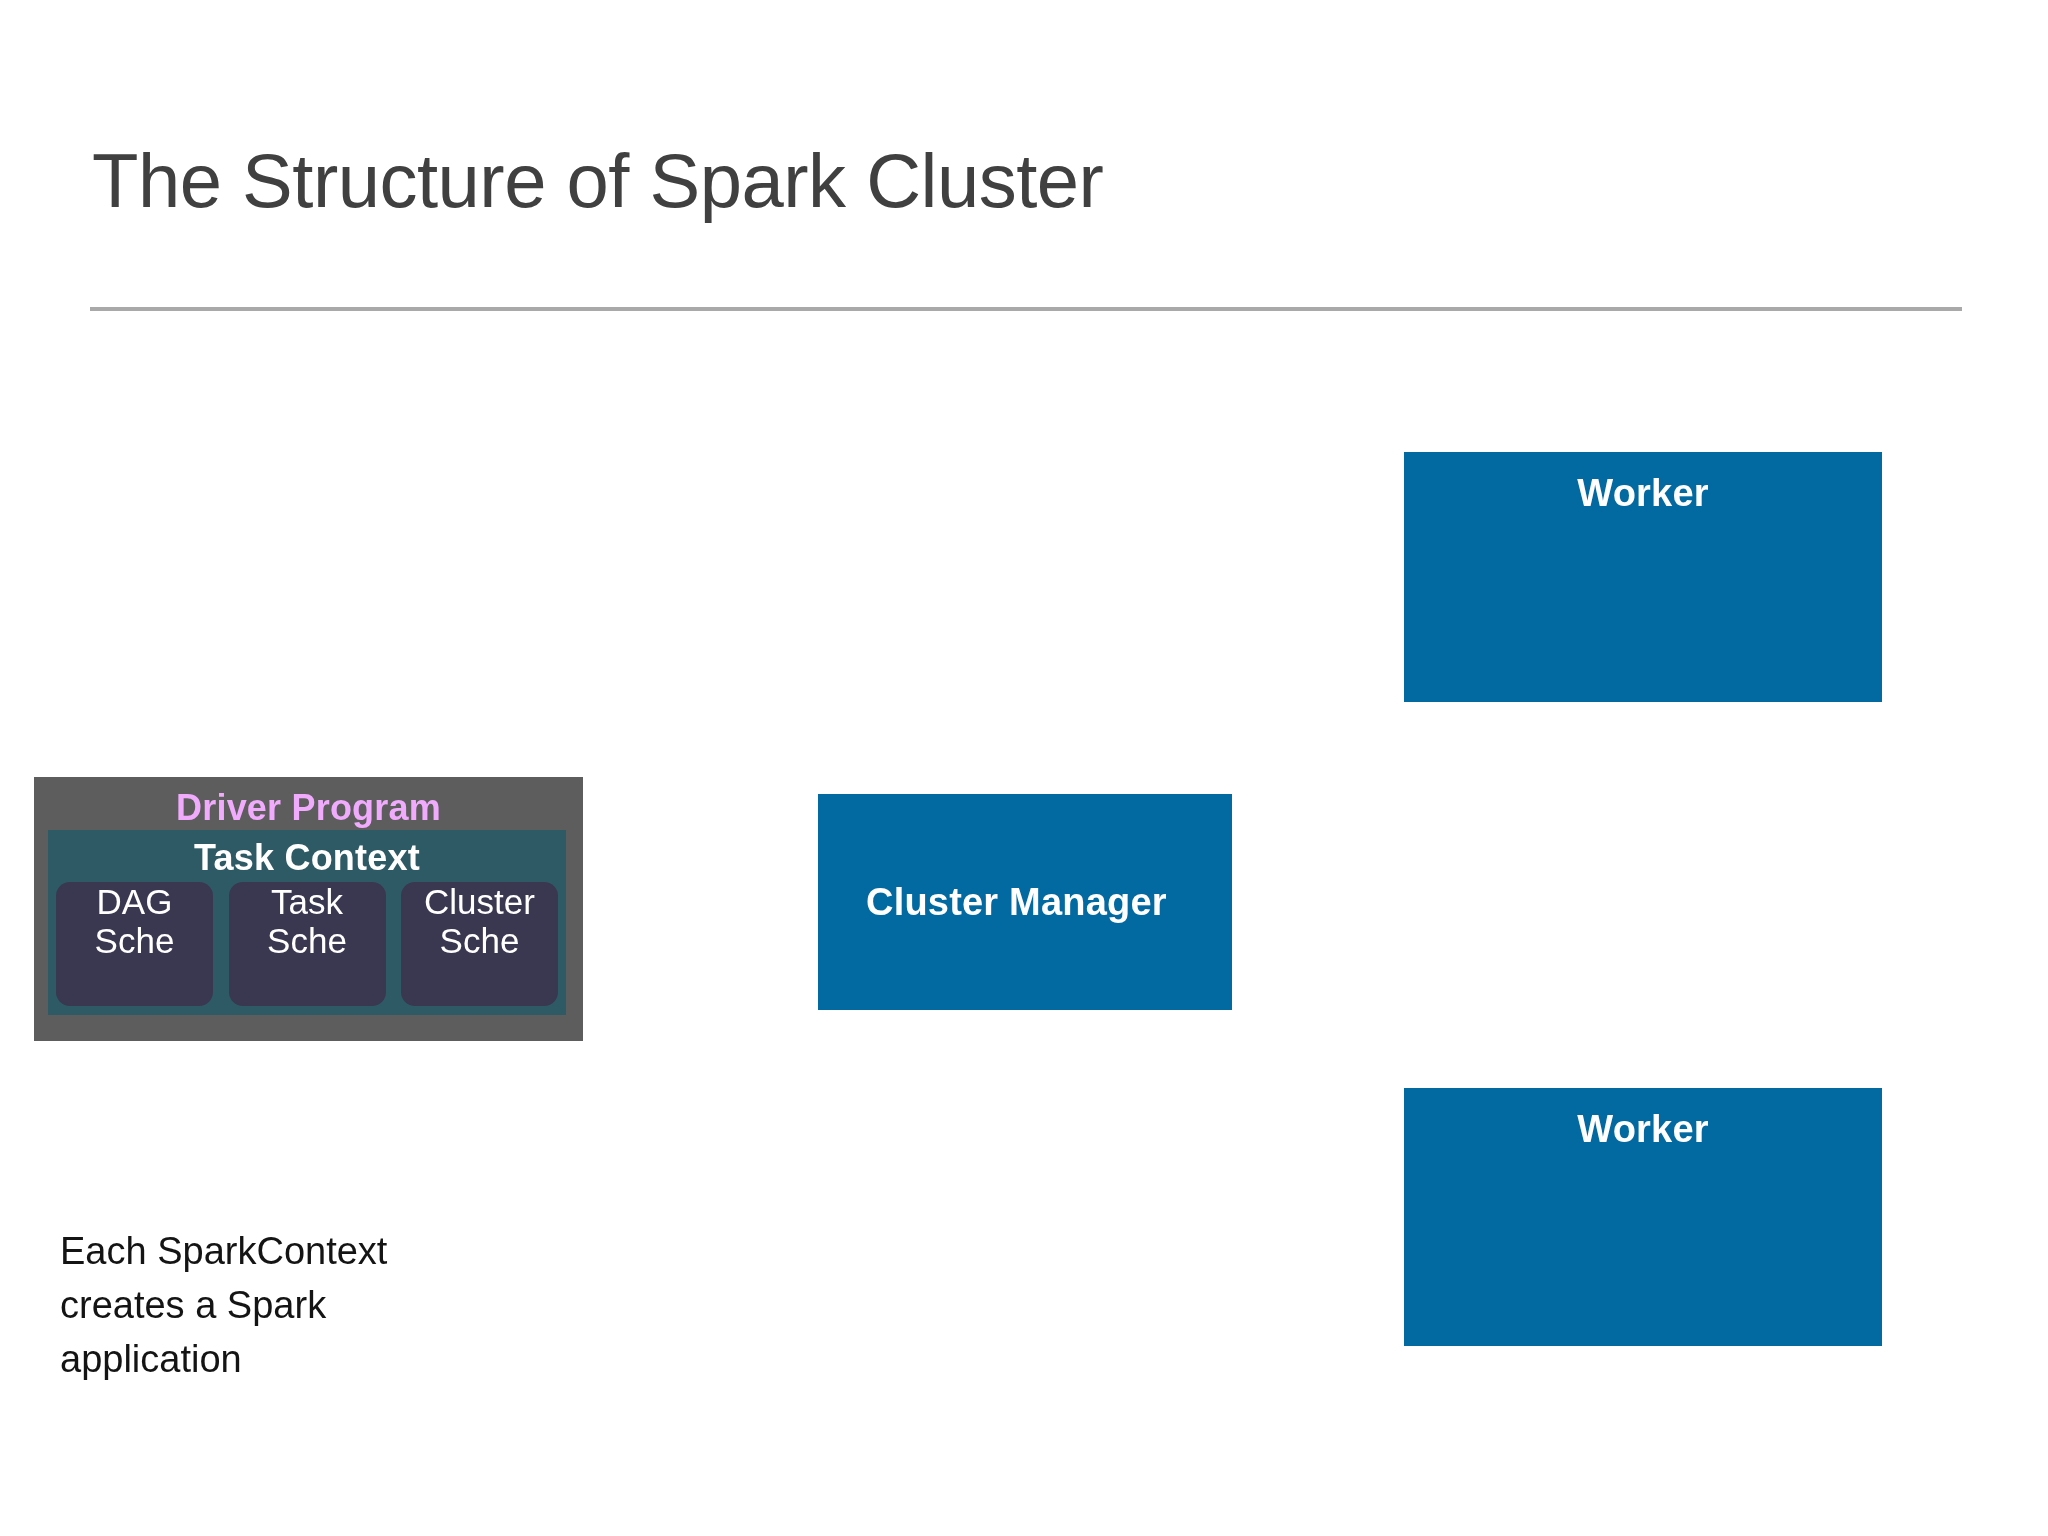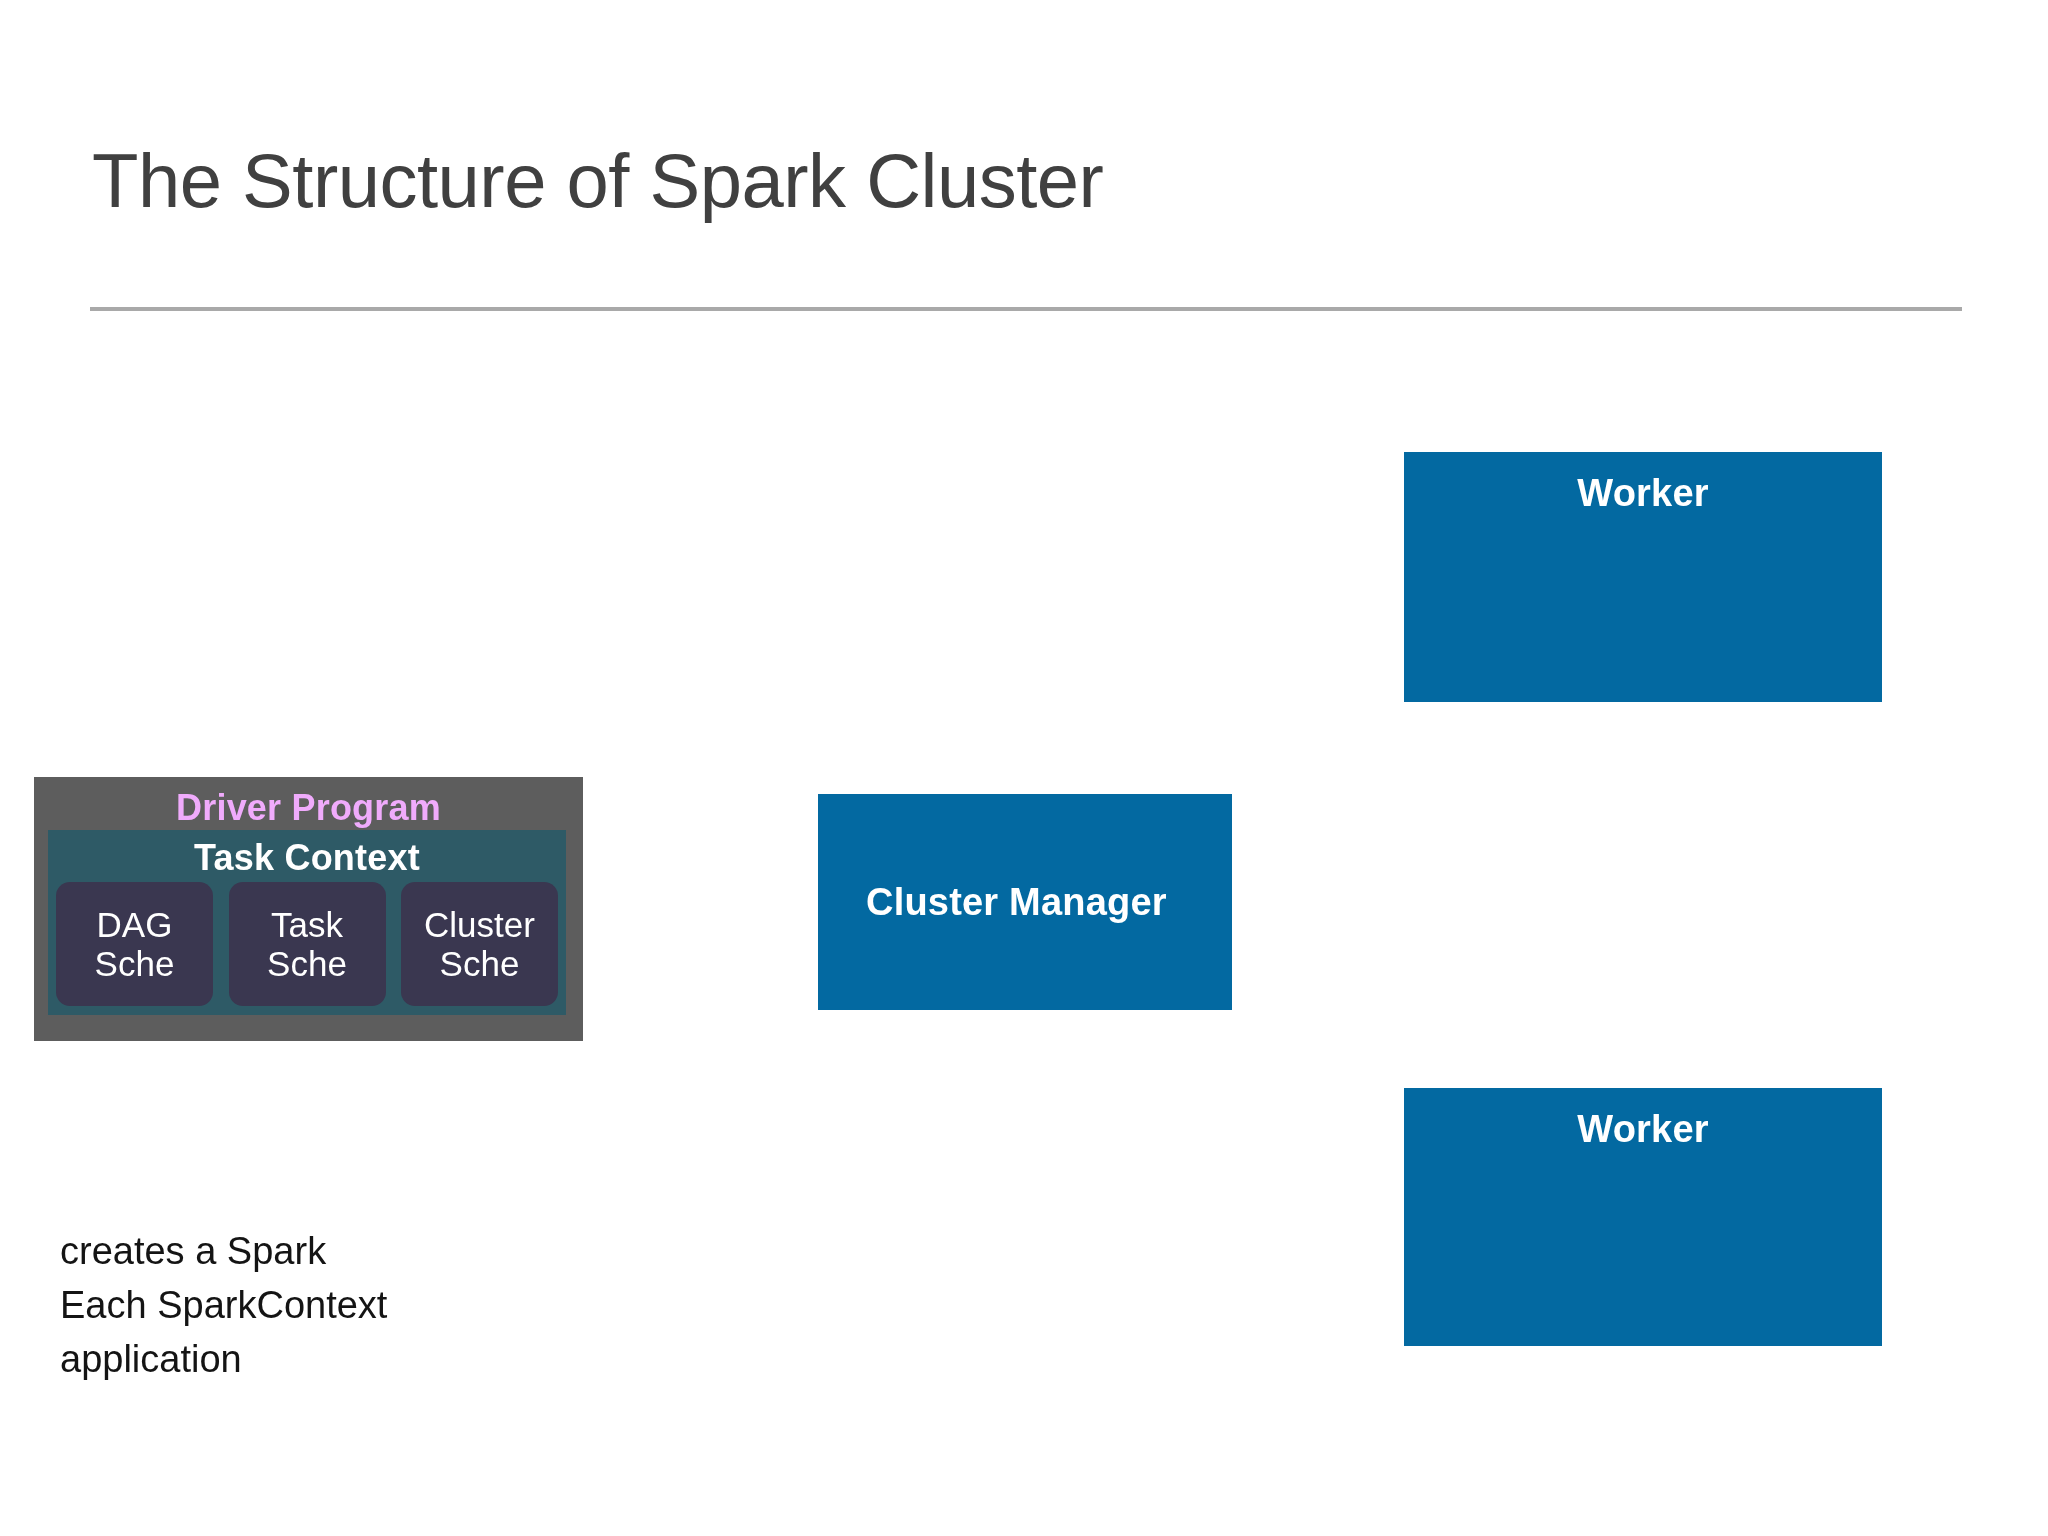--- a/index.html
+++ b/index.html
@@ -162,7 +162,6 @@
     display: flex;
     flex-direction: column;
     align-items: center;
-    justify-content: center;
     box-sizing: border-box;
   }
 

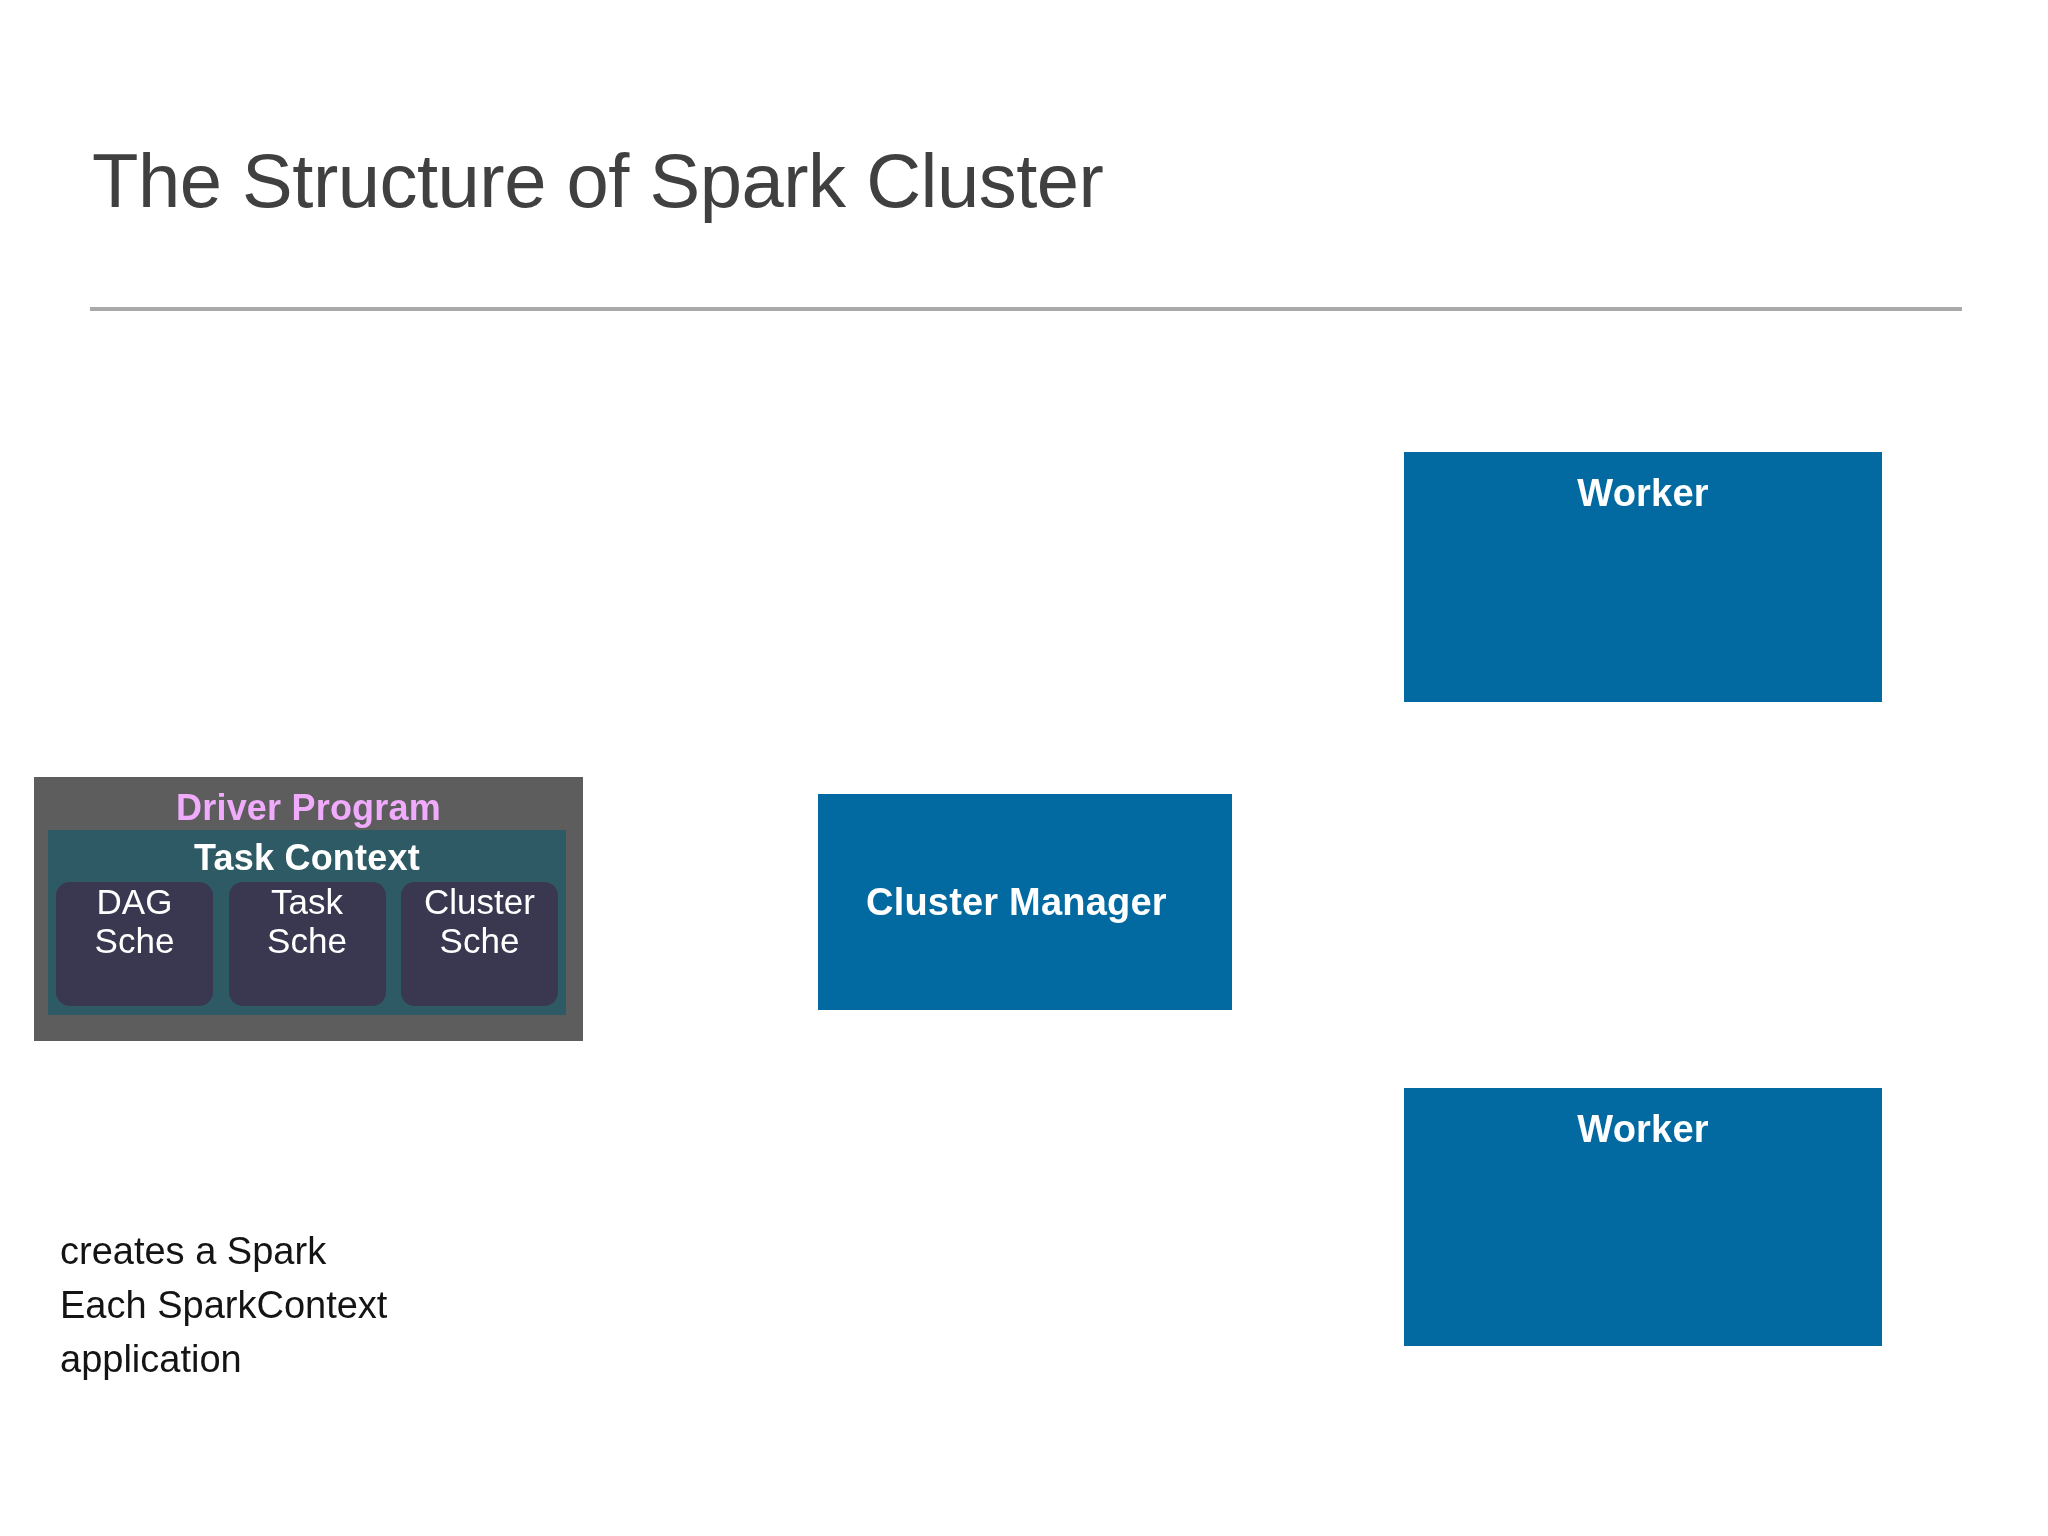--- a/index.html
+++ b/index.html
@@ -236,8 +236,8 @@
   </div>
 
   <div id="caption">
+    <span class="caption-line">Each SparkContext</span>
     <span class="caption-line">creates a Spark</span>
-    <span class="caption-line">Each SparkContext</span>
     <span class="caption-line">application</span>
   </div>
 

